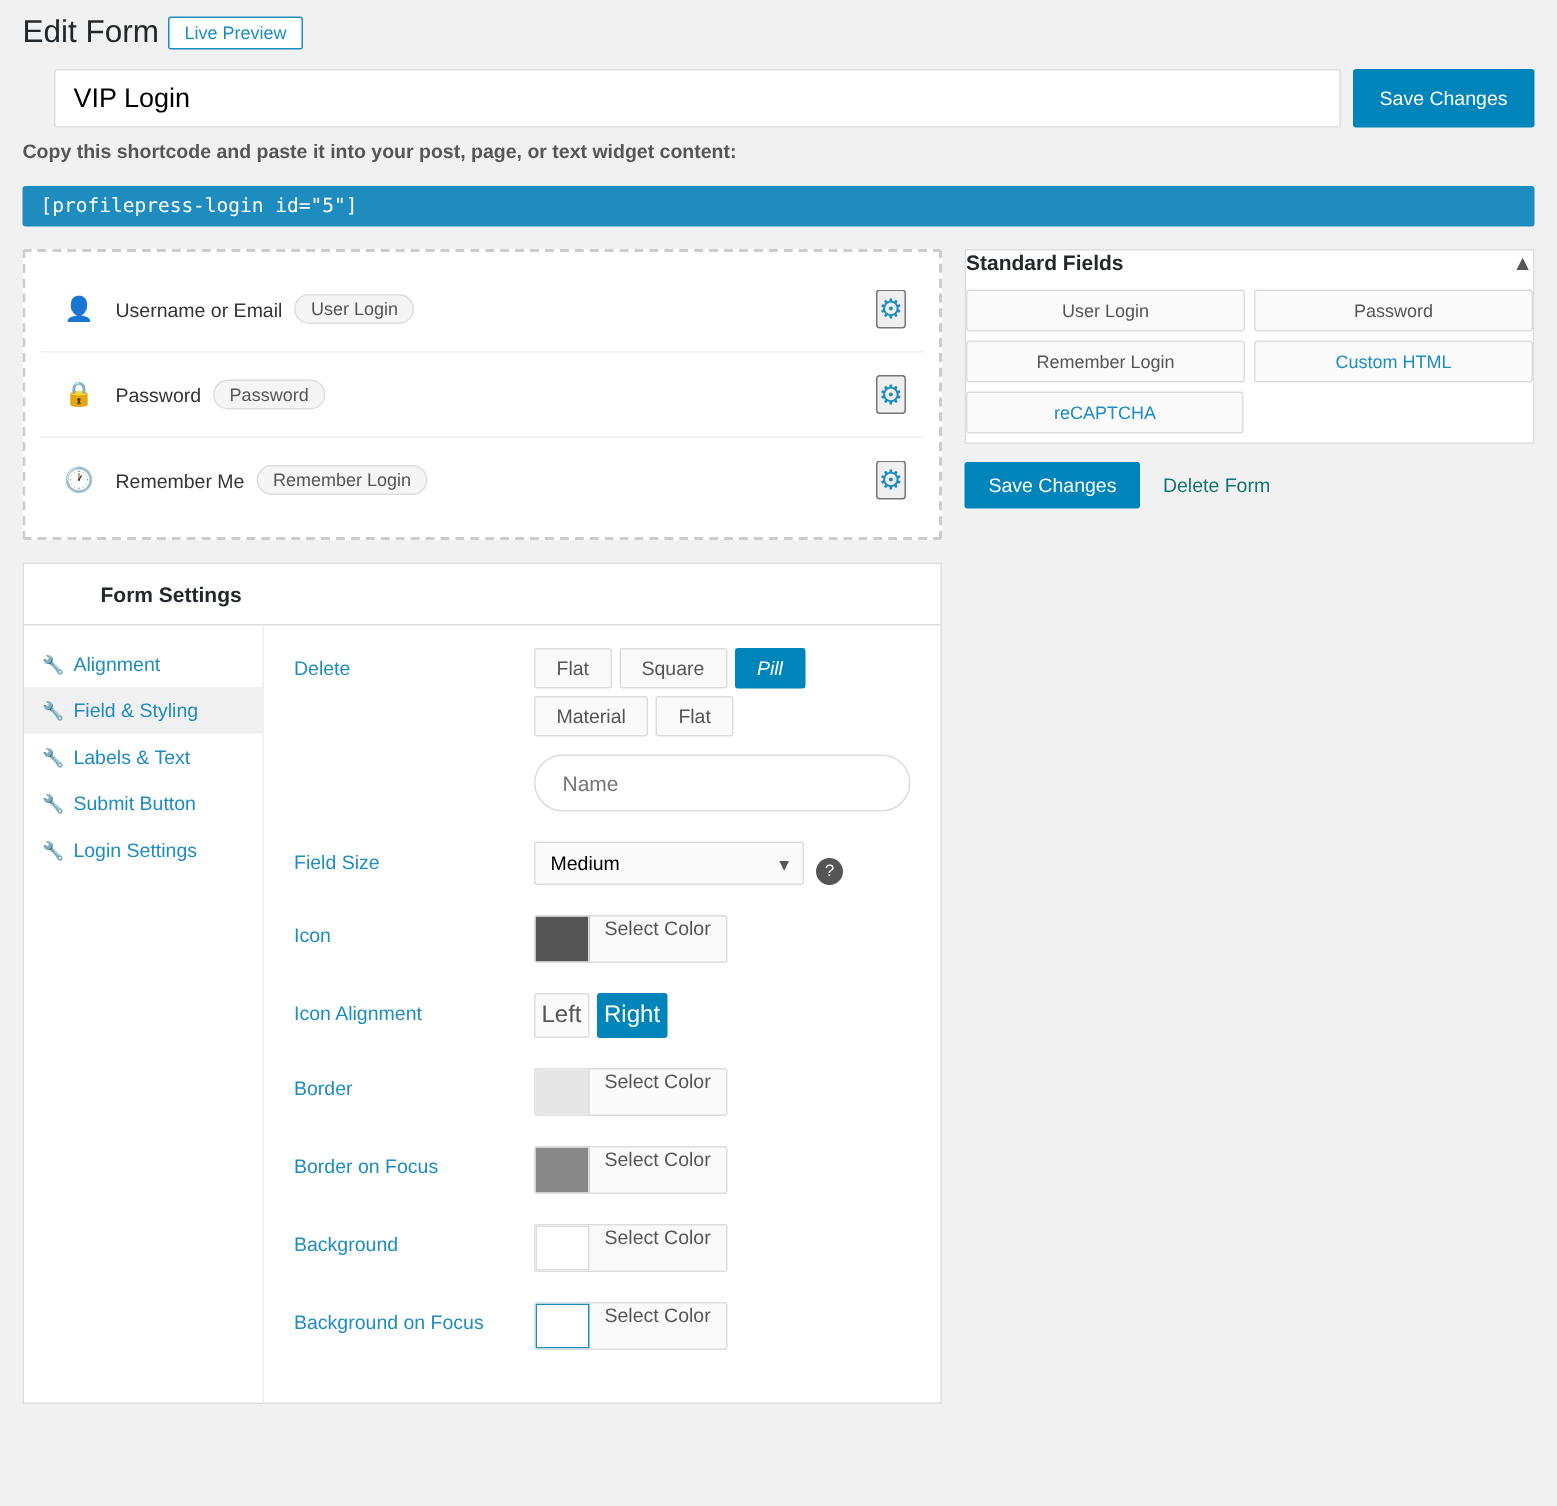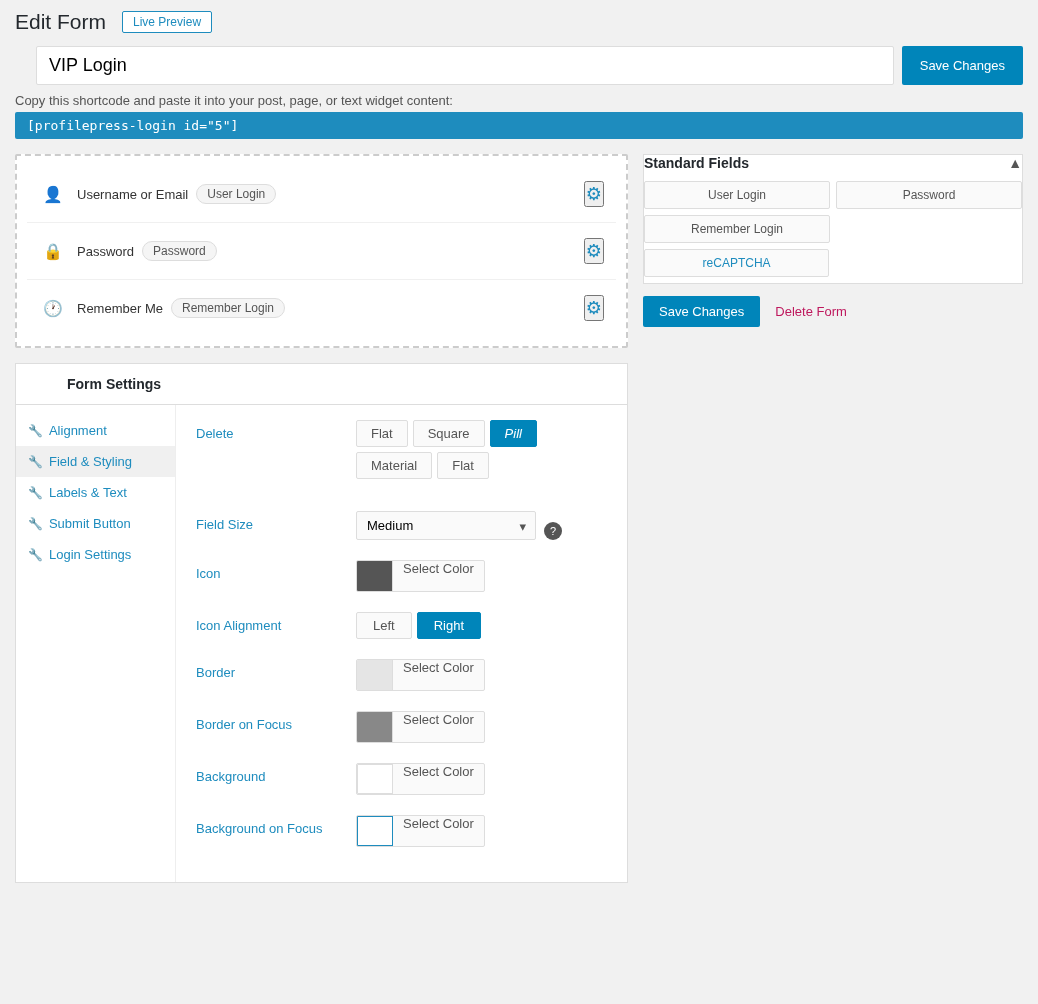--- a/index.html
+++ b/index.html
@@ -8,7 +8,7 @@
     .page-wrapper { padding: 10px 15px; }
 
     
-    .page-header { display: flex; align-items: center; gap: 16px; margin-bottom: 12px; }
+    .page-header { display: flex; align-items: center; gap: 6px; margin-bottom: 12px; }
     .page-title { font-size: 21px; font-weight: 400; color: #23282d; }
     .live-preview-btn { border: 1px solid #1e8cbe; color: #1e8cbe; background: #fff; padding: 3px 10px; font-size: 12px; cursor: pointer; border-radius: 2px; }
 

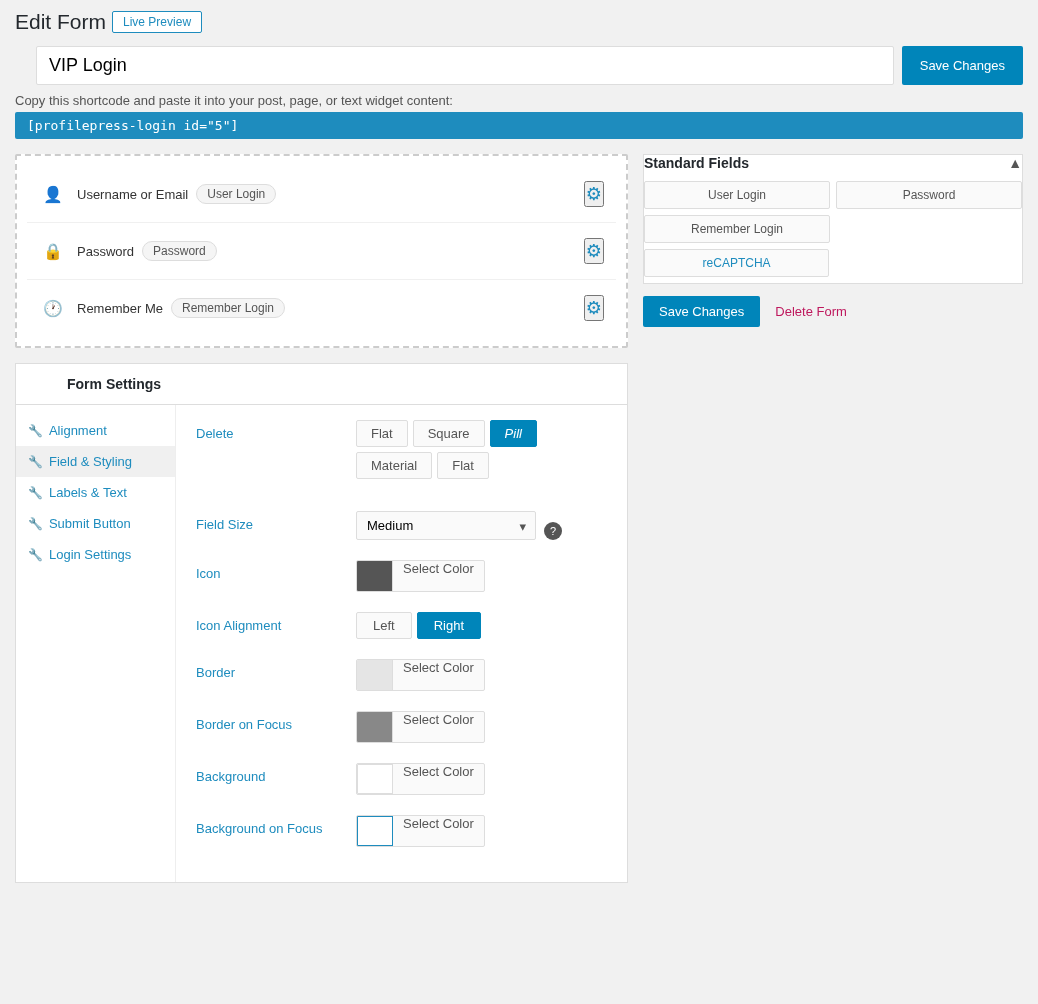--- a/index.html
+++ b/index.html
@@ -18,7 +18,7 @@
     .save-changes-btn-top { background: #0085ba; color: #fff; border: none; padding: 8px 18px; font-size: 13px; cursor: pointer; border-radius: 2px; }
 
     
-    .shortcode-label { color: #555; margin-bottom: 4px; }
+    .shortcode-label { color: #555; margin-bottom: 16px; font-weight: bold; }
     .shortcode-box { background: #1e8cbe; color: #fff; padding: 6px 12px; font-family: monospace; font-size: 13px; margin-bottom: 15px; border-radius: 2px; }
 
     

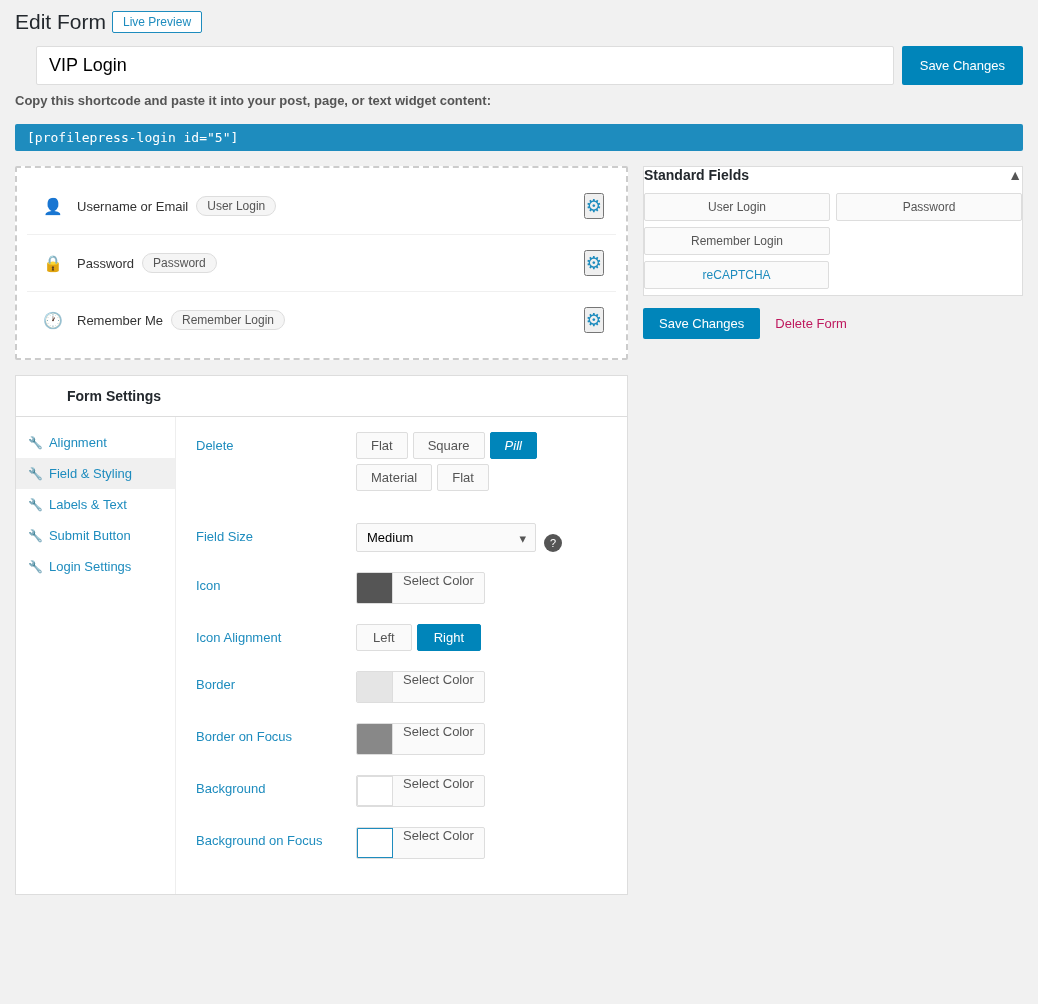--- a/index.html
+++ b/index.html
@@ -275,6 +275,7 @@
           <button class="field-chip">User Login</button>
           <button class="field-chip">Password</button>
           <button class="field-chip">Remember Login</button>
+          <button class="field-chip blue">Custom HTML</button>
         </div>
         <div style="display:flex;">
           <button class="field-chip-full">reCAPTCHA</button>

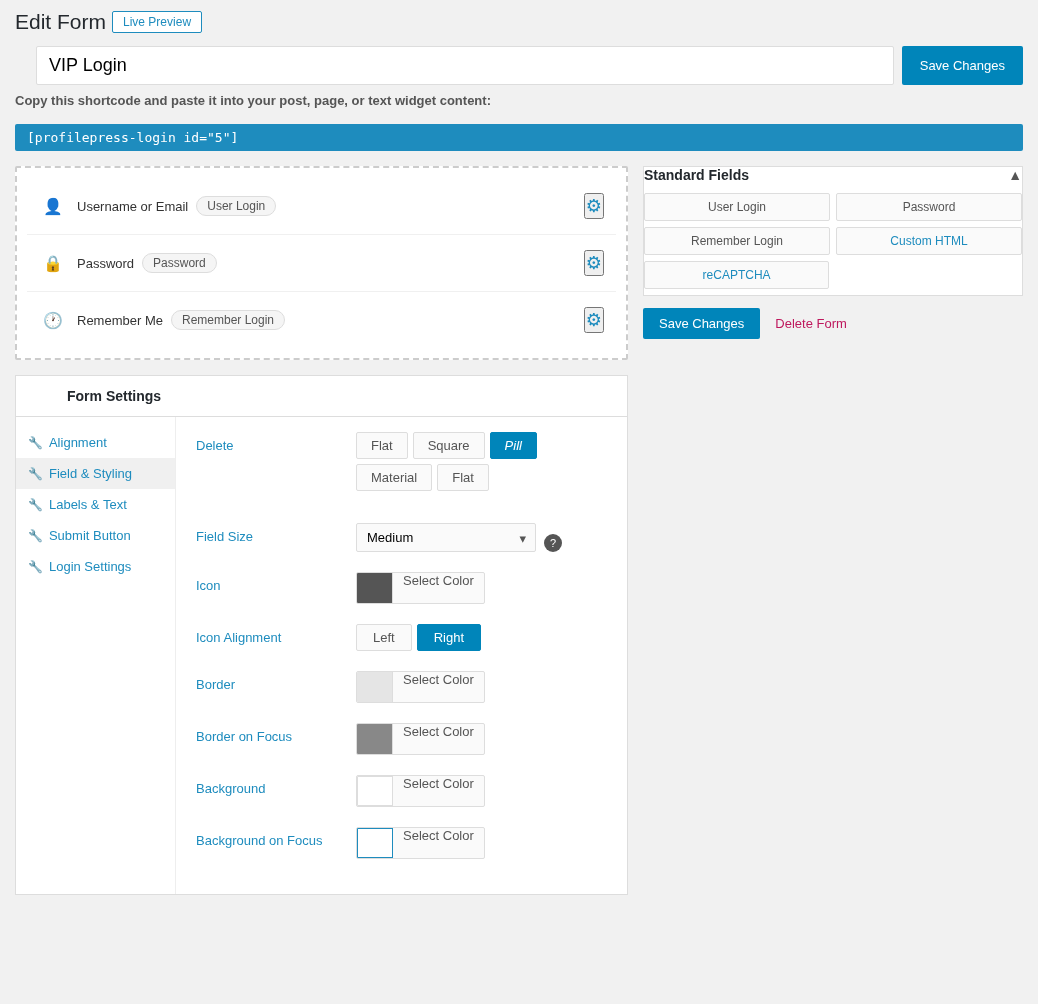--- a/index.html
+++ b/index.html
@@ -48,7 +48,7 @@
     
     .action-row { display: flex; align-items: center; gap: 15px; margin-top: 10px; }
     .save-changes-btn { background: #0085ba; color: #fff; border: none; padding: 8px 16px; font-size: 13px; cursor: pointer; border-radius: 2px; }
-    .delete-form-link { color: #be185d; text-decoration: none; font-size: 13px; cursor: pointer; }
+    .delete-form-link { color: #0f766e; text-decoration: none; font-size: 13px; cursor: pointer; }
 
     
     .form-settings-panel { background: #fff; border: 1px solid #ddd; }

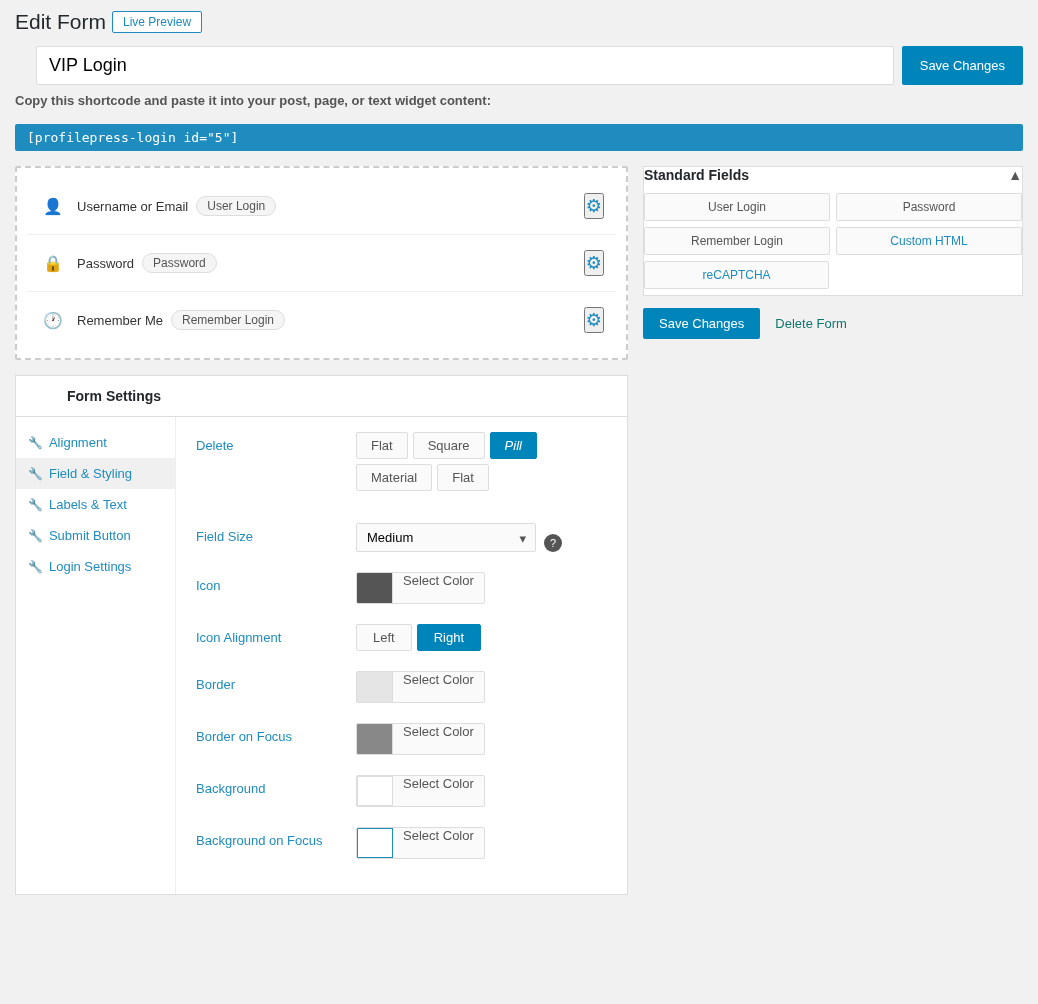--- a/index.html
+++ b/index.html
@@ -181,6 +181,7 @@
                   <button class="layout-btn">Material</button>
                   <button class="layout-btn">Flat</button>
                 </div>
+                <input class="pill-preview-input" type="text" readonly="" placeholder="Name" style="">
               </div>
             </div>
 

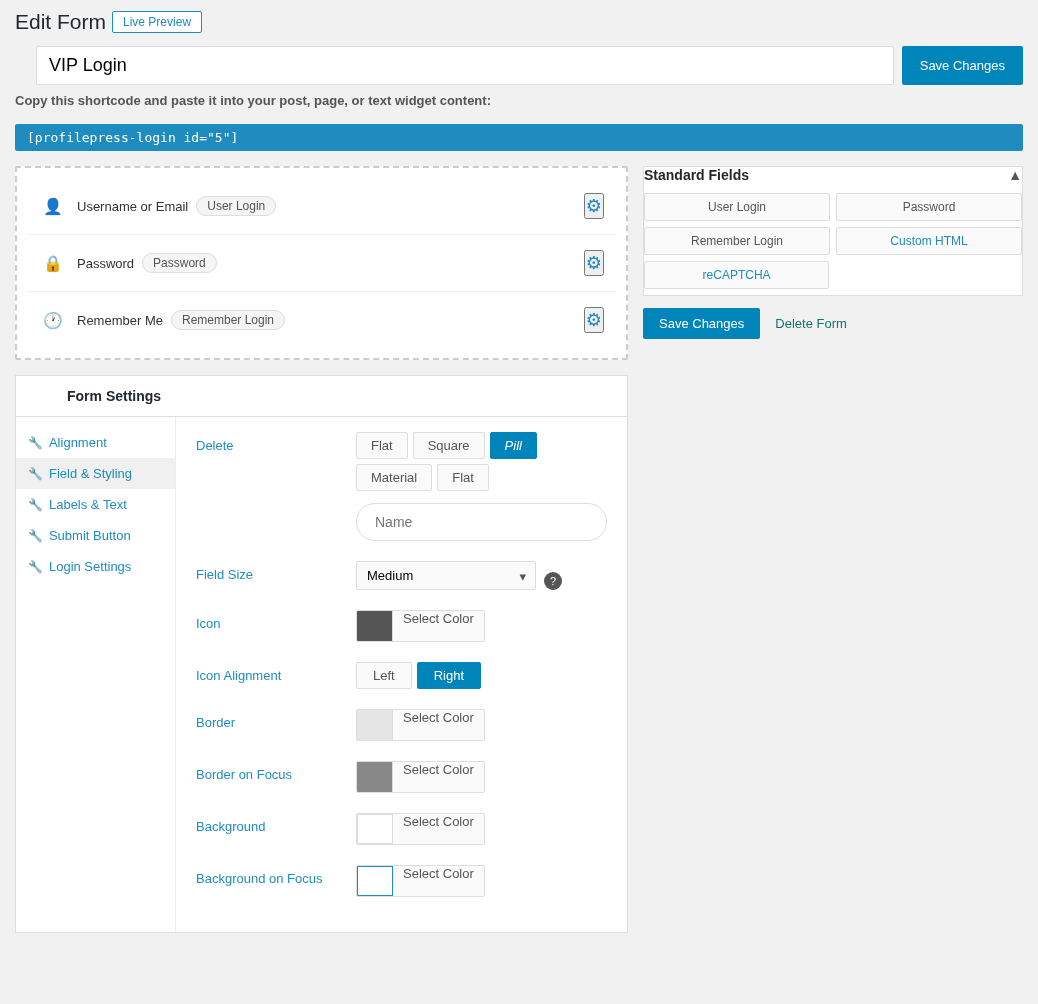--- a/index.html
+++ b/index.html
@@ -90,7 +90,7 @@
 
     
     .align-btns { display: flex; gap: 5px; }
-    .align-btn { border: 1px solid #ddd; background: #fafafa; padding: 5px 16px; font-size: 13px; cursor: pointer; border-radius: 2px; color: #555; }
+    .align-btn { border: 1px solid #ddd; background: #fafafa; padding: 5px 4px; font-size: 16px; cursor: pointer; border-radius: 2px; color: #555; }
     .align-btn.active { background: #0085ba; color: #fff; border-color: #0085ba; }
   </style>
 </head>

